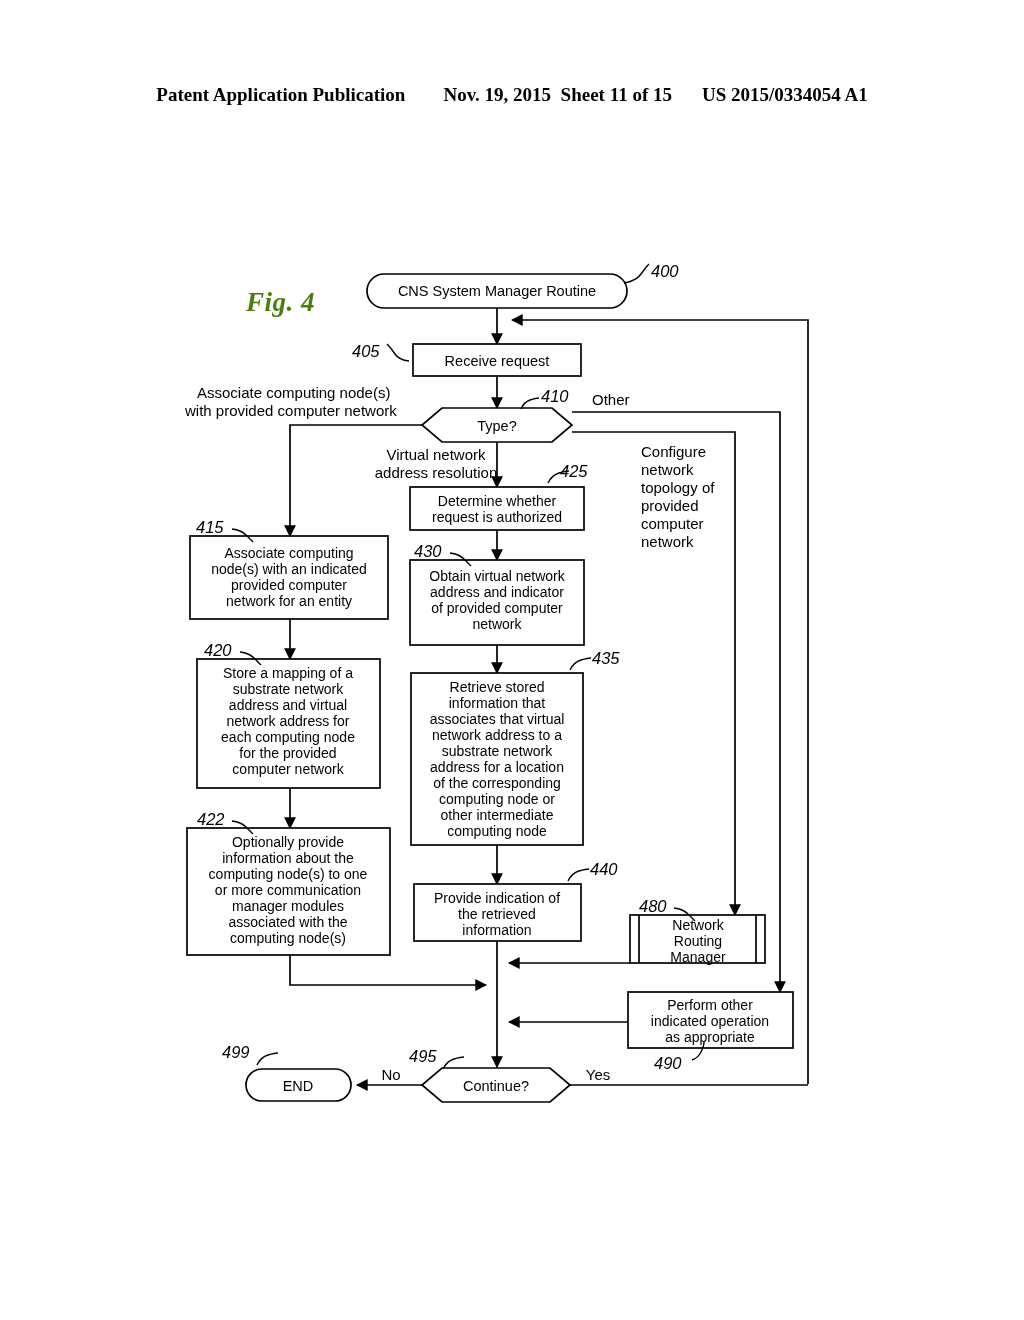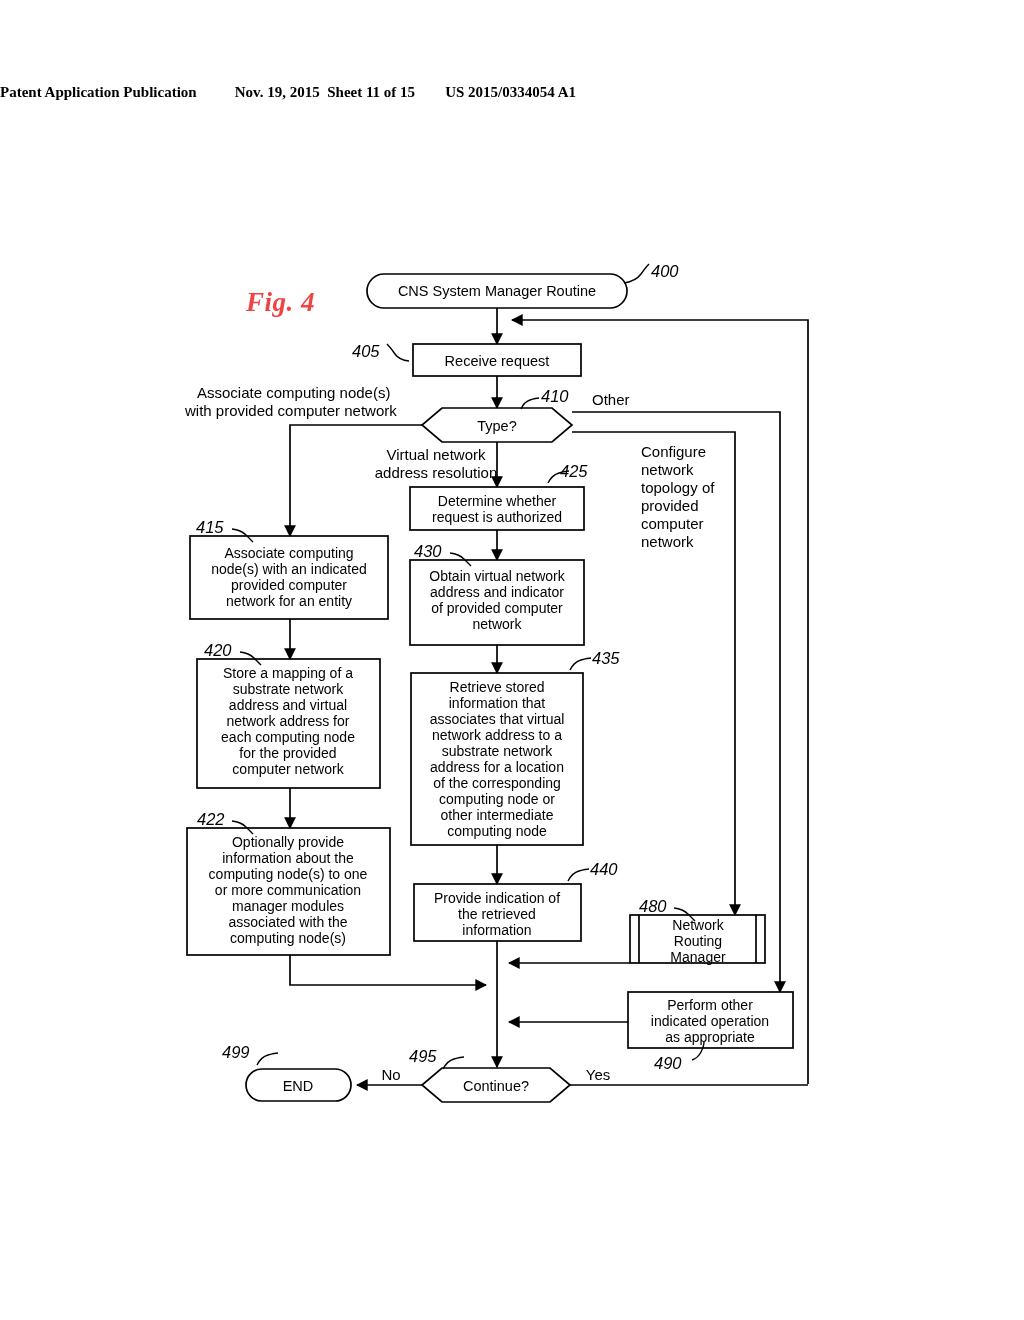--- a/index.html
+++ b/index.html
@@ -21,10 +21,10 @@
     top: 84px;
     left: 0;
     width: 1024px;
-    text-align: left;
+    text-align: center;
     font-family: "Liberation Serif", serif;
     font-weight: bold;
-    font-size: 15px;
+    font-size: 19px;
     color: #000;
     white-space: nowrap;
   }

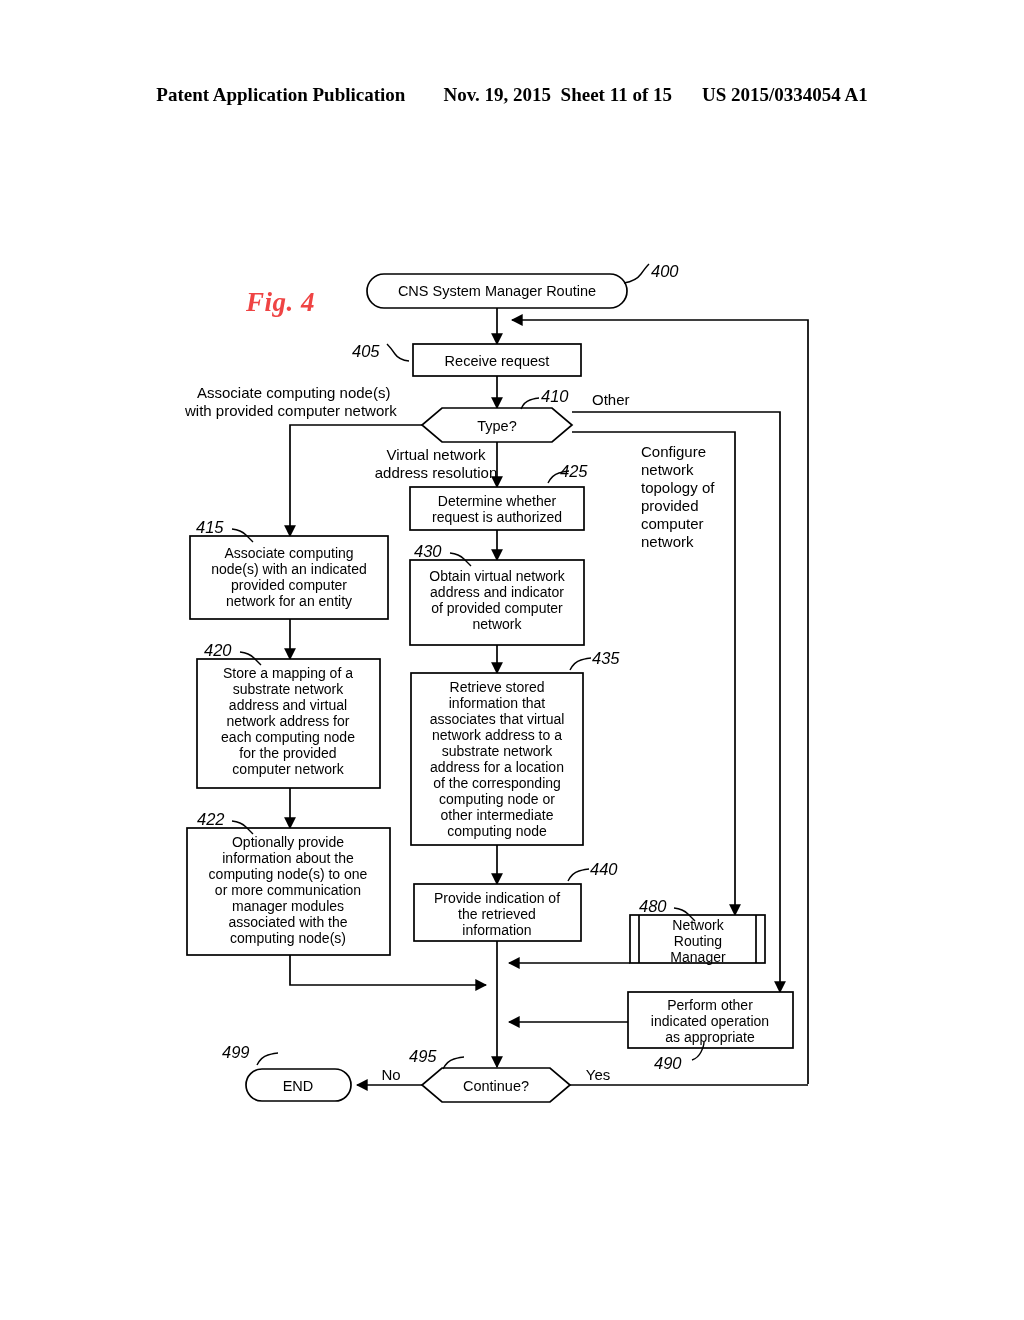--- a/index.html
+++ b/index.html
@@ -42,7 +42,7 @@
     font-weight: bold;
     font-size: 27px;
     letter-spacing: 0.5px;
-    color: #ef4444;
+    color: #4d7c0f;
   }
 
   

